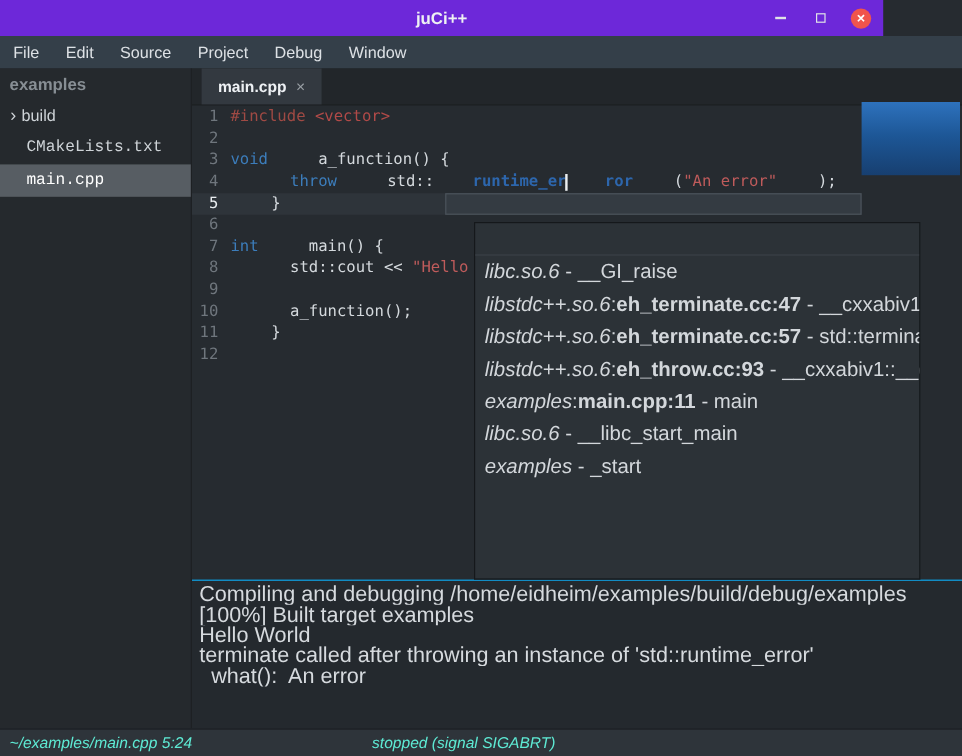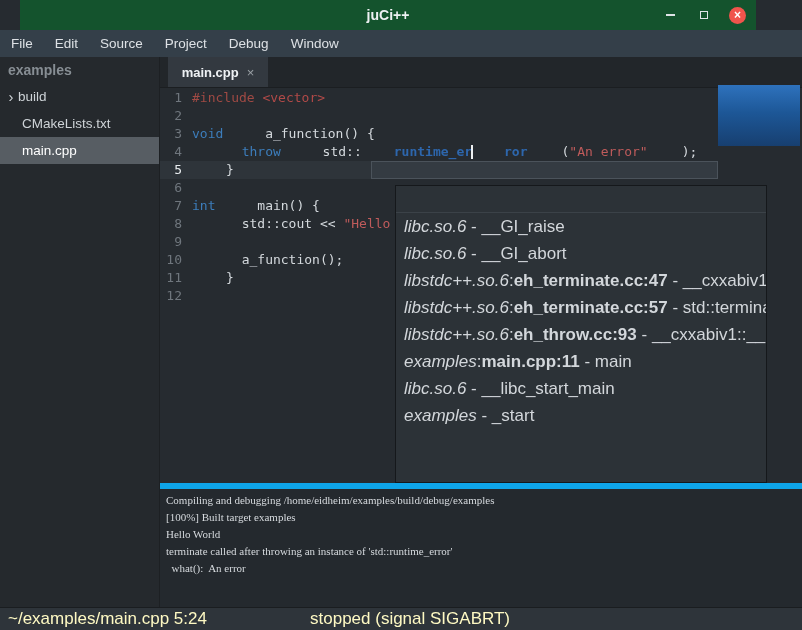--- a/index.html
+++ b/index.html
@@ -13,7 +13,7 @@
     --preprocessor:#a04a44; --include-path:#b14a48; --plain:#d4d9dd;
   }
   
-  .titlebar { position:absolute; left:0; top:0; width:736px; height:30px; background:#14532d;margin-left:20px; }
+  .titlebar { position:absolute; left:0; top:0; width:736px; height:30px; background:#6d28d9; }
   .win-title { position:absolute; left:0; right:0; top:0; height:30px; line-height:30px; text-align:center;
     color:#eef1f3; font-weight:bold; font-size:14px; }
   .win-controls { position:absolute; right:10px; top:0; height:30px; display:flex; align-items:center; gap:16px; }

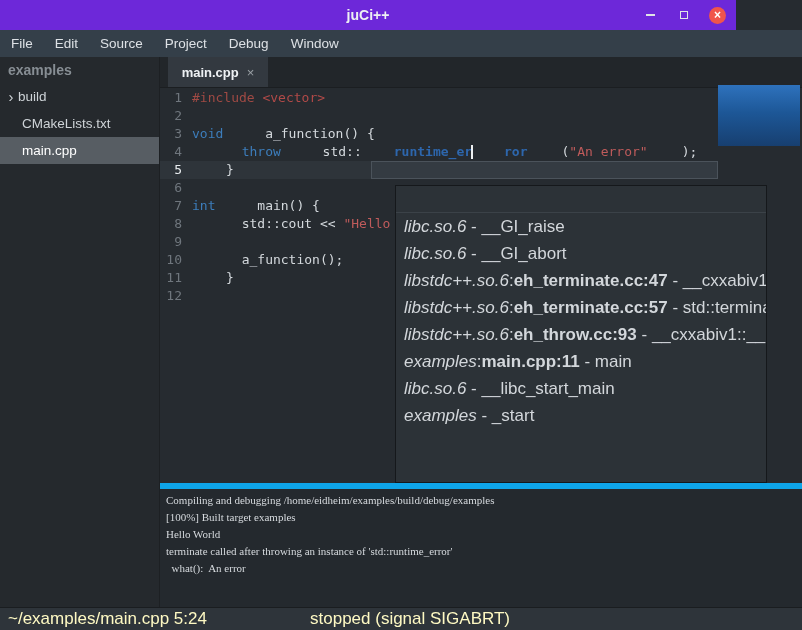--- a/index.html
+++ b/index.html
@@ -31,7 +31,7 @@
   .tree-item { height:27px; line-height:27px; font-size:13.5px; color:#ced3d7; display:flex; align-items:center; white-space:nowrap; }
   .tree-item.selected { background:#575d63; color:#ffffff; }
   .chevron { width:14px; text-align:center; font-size:15px; color:#cfd4d8; display:inline-block; margin-left:4px; }
-  .tree-label.file { padding-left:22px; }
+  .tree-label.file { padding-left:22px;font-family:Liberation Mono, monospace; }
   .tree-item .tree-label { overflow:hidden; }
   .tree-item:not(.selected) .tree-label.file { }
   

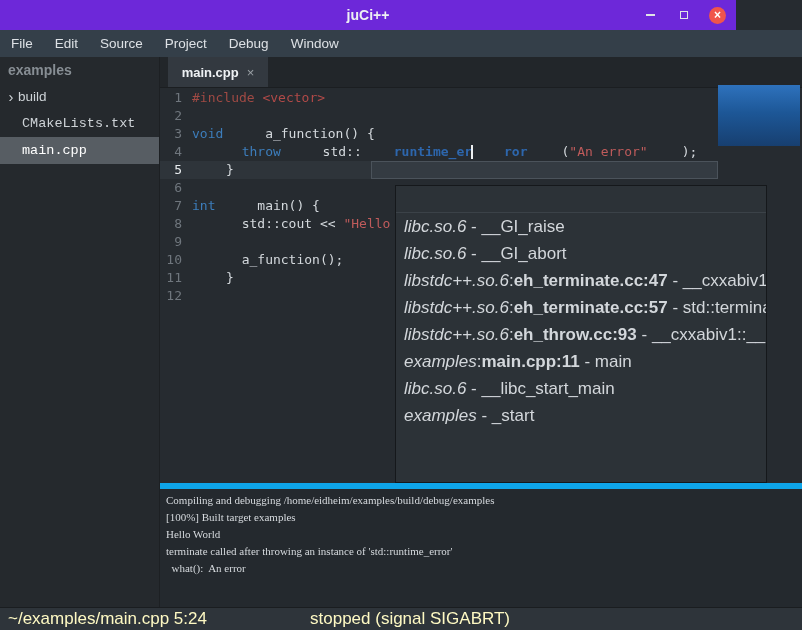--- a/index.html
+++ b/index.html
@@ -166,7 +166,6 @@
   <div class="popup-head"></div>
   <div id="popup-list">
       <div class="bt-row"><i>libc.so.6</i> - __GI_raise</div>
-      <div class="bt-row"><i>libc.so.6</i> - __GI_abort</div>
       <div class="bt-row"><i>libstdc++.so.6</i>:<b>eh_terminate.cc:47</b> - __cxxabiv1::__term</div>
       <div class="bt-row"><i>libstdc++.so.6</i>:<b>eh_terminate.cc:57</b> - std::terminate()</div>
       <div class="bt-row"><i>libstdc++.so.6</i>:<b>eh_throw.cc:93</b> - __cxxabiv1::__cxa_thro</div>

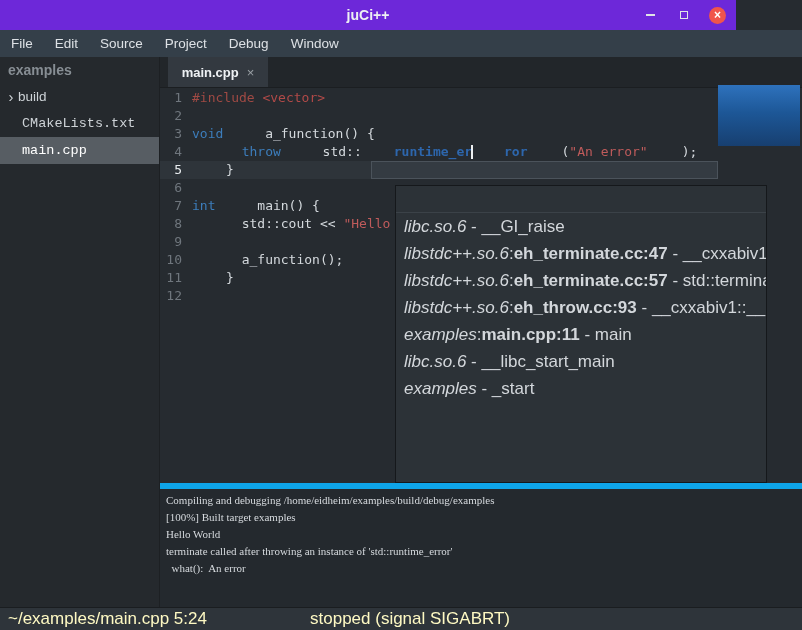--- a/index.html
+++ b/index.html
@@ -69,8 +69,8 @@
   .bt-row.selected { background:var(--accent-selection); color:#ffffff; }
   
   .output { position:absolute; left:160px; top:483px; width:642px; height:124px; background:#24292e;
-    border-top:6px solid #0ea5e9; padding:3px 6px; font-family:Liberation Serif, serif;
-    font-size:11px; color:#d6dade; }
+    border-top:1px solid #0ea5e9; padding:3px 6px; font-family:Liberation Sans, sans-serif;
+    font-size:18px; color:#d6dade; }
   .output-line { height:17px; line-height:17px; white-space:pre; overflow:hidden; }
   
   .statusbar { position:absolute; left:0; top:607px; width:802px; height:23px; background:#2e343a;

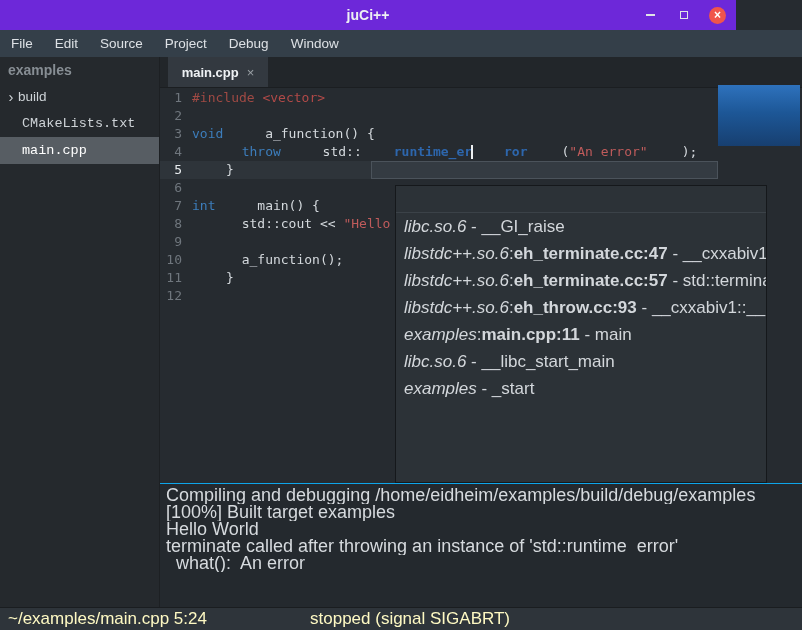--- a/index.html
+++ b/index.html
@@ -74,7 +74,7 @@
   .output-line { height:17px; line-height:17px; white-space:pre; overflow:hidden; }
   
   .statusbar { position:absolute; left:0; top:607px; width:802px; height:23px; background:#2e343a;
-    border-top:1px solid #1a1d20; font-size:17px; color:#fef9c3; }
+    border-top:1px solid #1a1d20; font-size:13px; color:#5eead4;font-style:italic; }
   .status-loc { position:absolute; left:8px; top:0; line-height:22px; }
   .status-mid { position:absolute; left:310px; top:0; line-height:22px; }
 </style>

